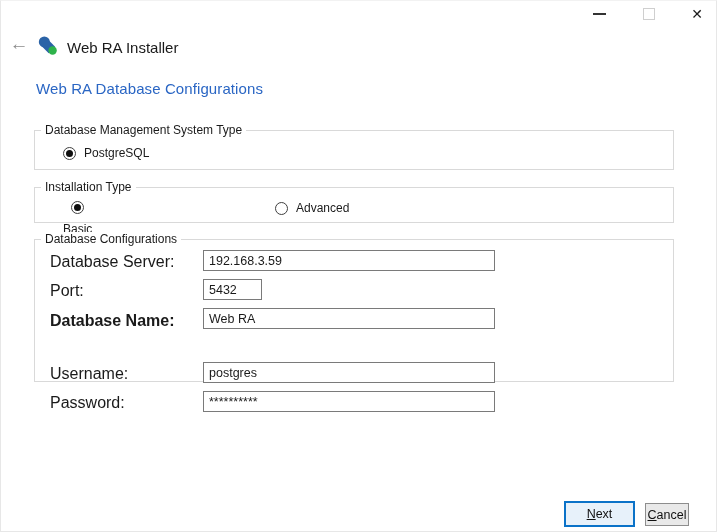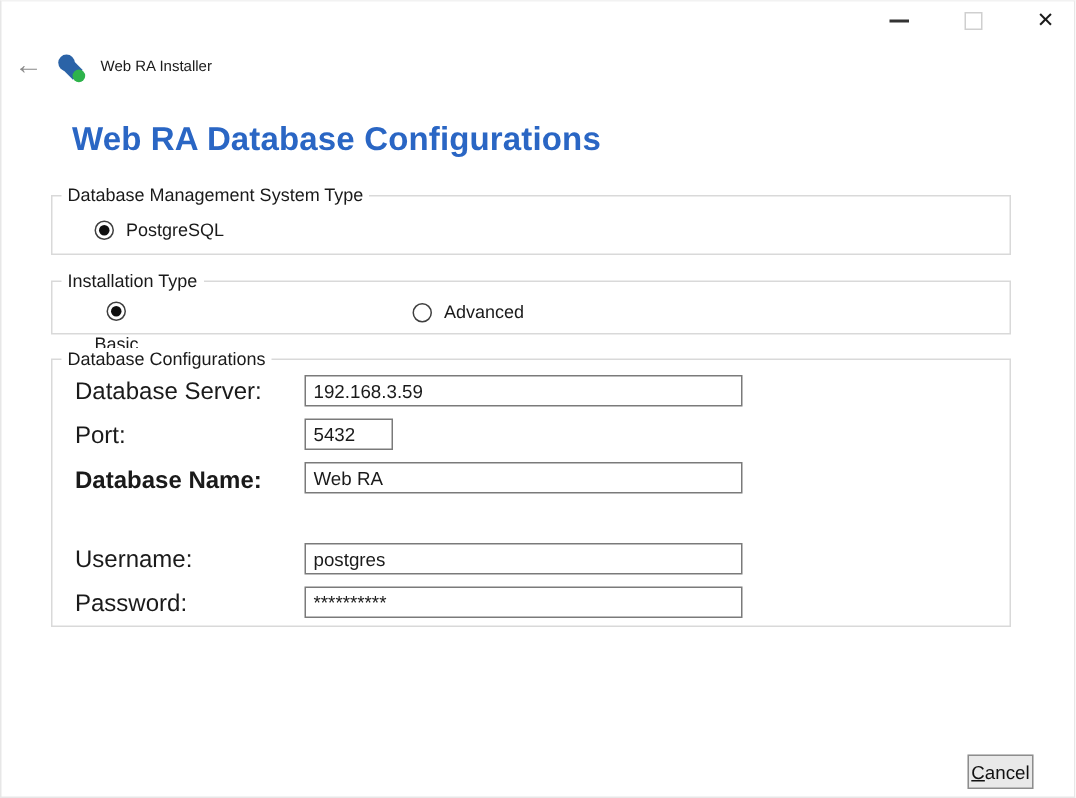--- a/index.html
+++ b/index.html
@@ -32,7 +32,7 @@
     text-align:center;
   }
   .app-logo { position:absolute; left:36px; top:34px; width:22px; height:22px; }
-  .app-title { position:absolute; left:66px; top:38px; font-size:10px; color:#1a1a1a; }
+  .app-title { position:absolute; left:66px; top:38px; font-size:15px; color:#1a1a1a; }
 
   .page-title {
     position:absolute; left:47px; top:79px;

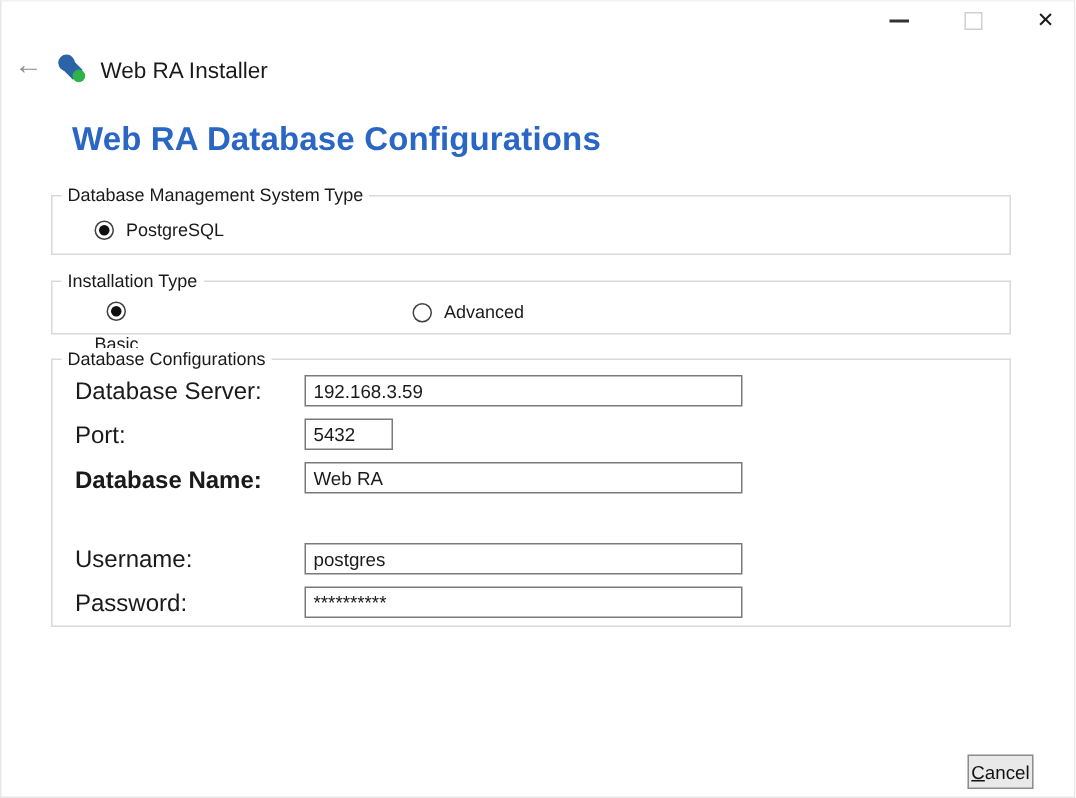--- a/index.html
+++ b/index.html
@@ -35,8 +35,8 @@
   .app-title { position:absolute; left:66px; top:38px; font-size:15px; color:#1a1a1a; }
 
   .page-title {
-    position:absolute; left:47px; top:79px;
-    font-size:22px; font-weight:700; color:#2a66c4; letter-spacing:.1px;
+    position:absolute; left:35px; top:79px;
+    font-size:15px; font-weight:400; color:#2a66c4; letter-spacing:.1px;
   }
 
   

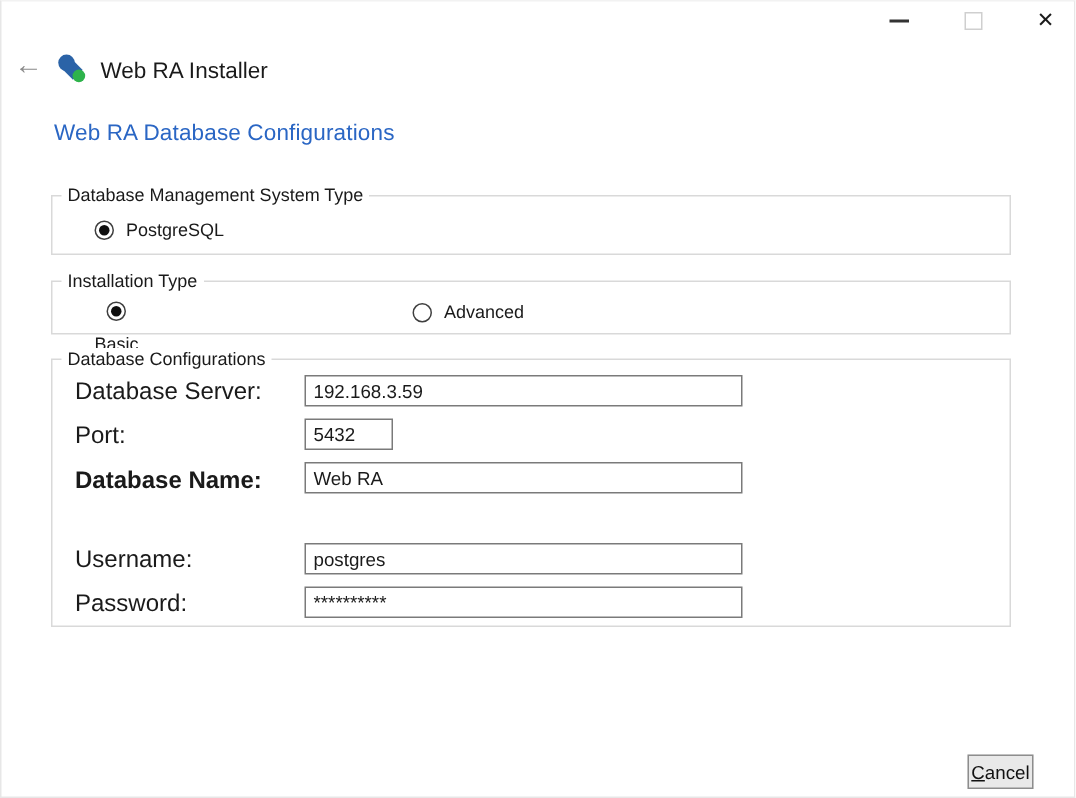--- a/index.html
+++ b/index.html
@@ -50,7 +50,7 @@
   }
   .gb-dbms   { top:129px; height:40px;padding-left:28px; }
   .gb-install{ top:186px; height:36px; }
-  .gb-config { top:238px; height:179px; }
+  .gb-config { top:238px; height:143px; }
 
   
   .radio-row { position:absolute; display:flex; align-items:center; gap:8px; cursor:default; }

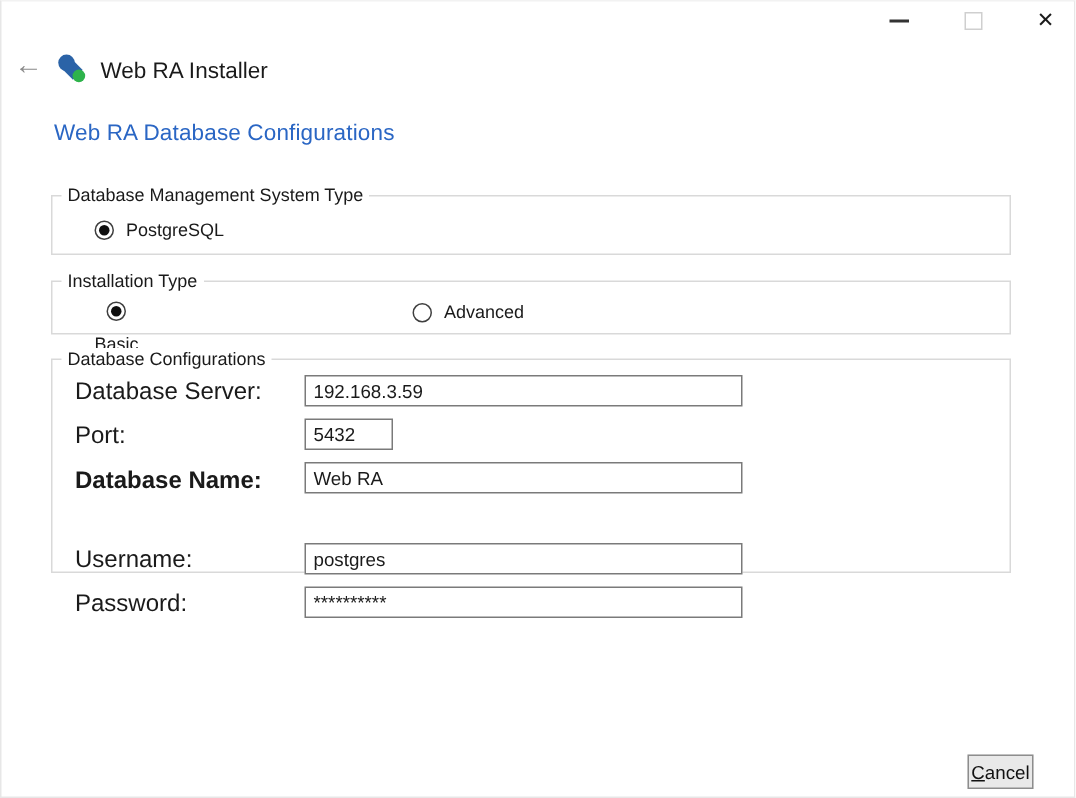--- a/index.html
+++ b/index.html
@@ -155,6 +155,11 @@
     <input class="field-input w-wide" style="top: 151px;" type="text" value="**********">
   </div>
 
+  <button class="btn btn-next">
+    <span>
+      <span class="u">N</span><span>ext</span>
+    </span>
+  </button>
   <button class="btn btn-cancel">
     <span>
       <span class="u">C</span><span>ancel</span>

